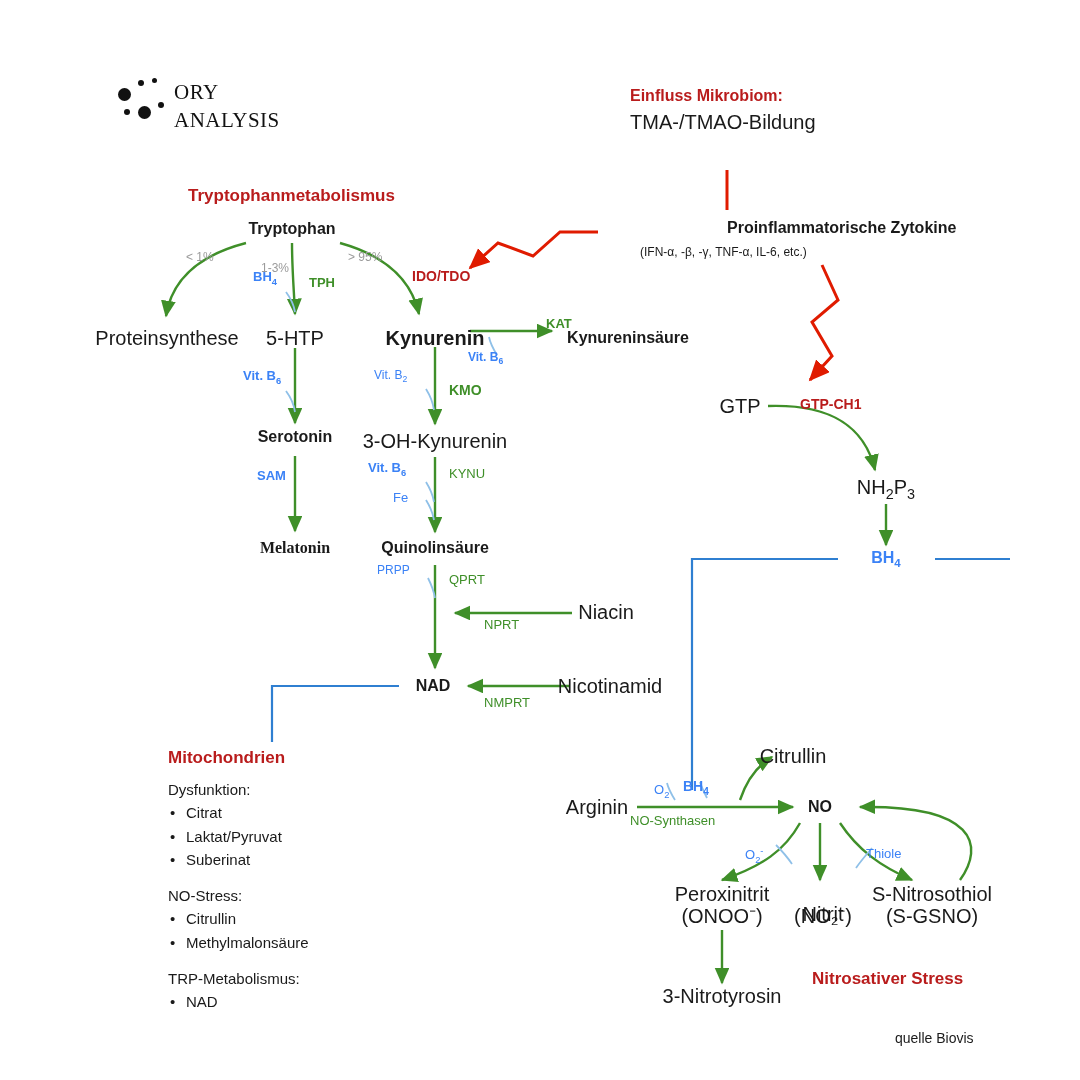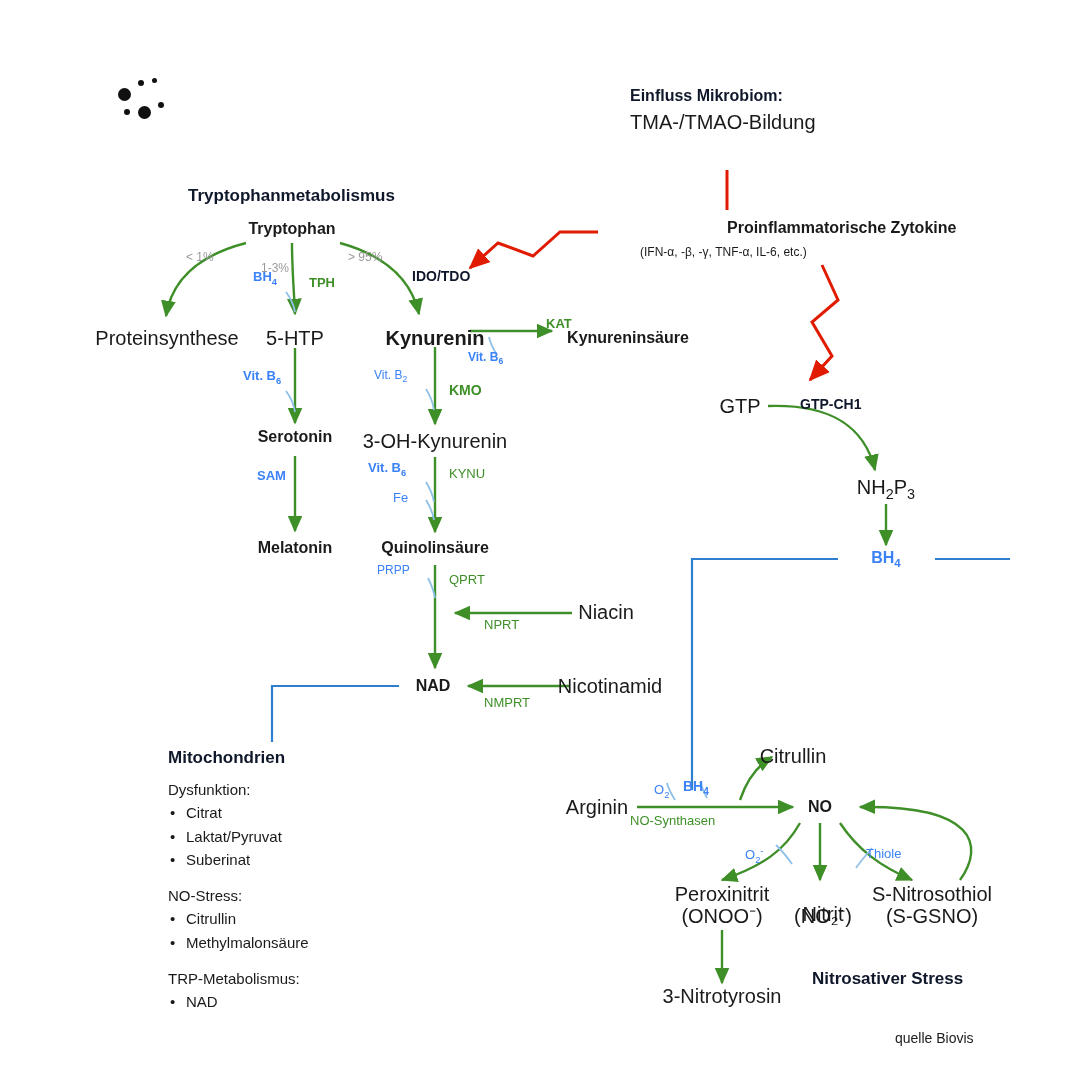--- a/index.html
+++ b/index.html
@@ -85,6 +85,10 @@
     <i style="left:20px; top:30px; width:13px; height:13px;"></i>
     <i style="left:40px; top:26px; width:6px;  height:6px;"></i>
   </div>
+  <div class="logo-text">
+    <div>ORY</div>
+    <div>ANALYSIS</div>
+  </div>
 
   <svg class="layer" viewBox="0 0 1080 1080">
     <defs>

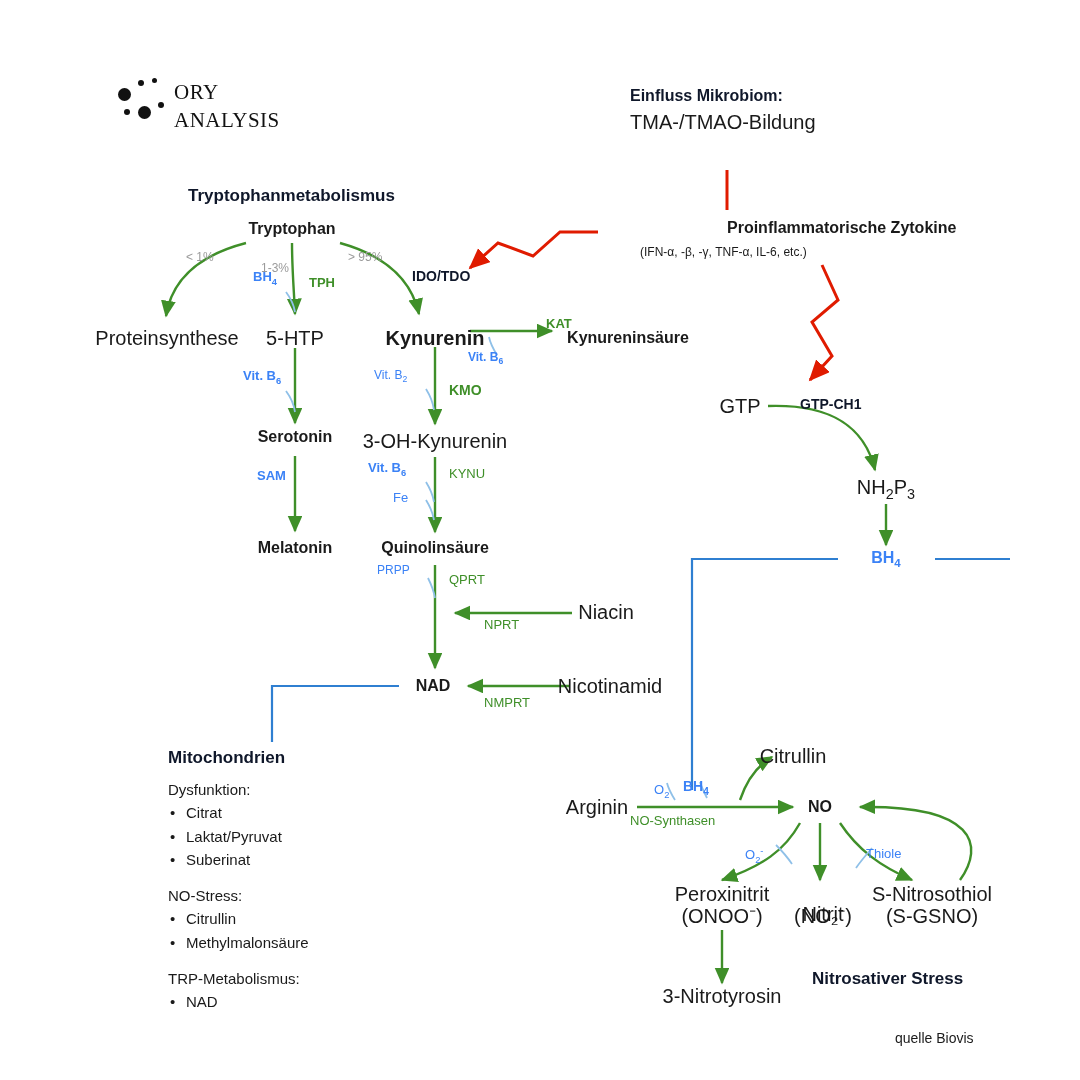--- a/index.html
+++ b/index.html
@@ -23,7 +23,7 @@
   }
   .center { transform: translate(-50%, -50%); }
   .b { font-weight: bold; }
-  .red { color: #0f172a; }
+  .red { color: #b91c1c; }
   .green { color: #3f8f29; }
   .blue { color: #3b82f6; }
   .grey { color: #9a9a9a; }

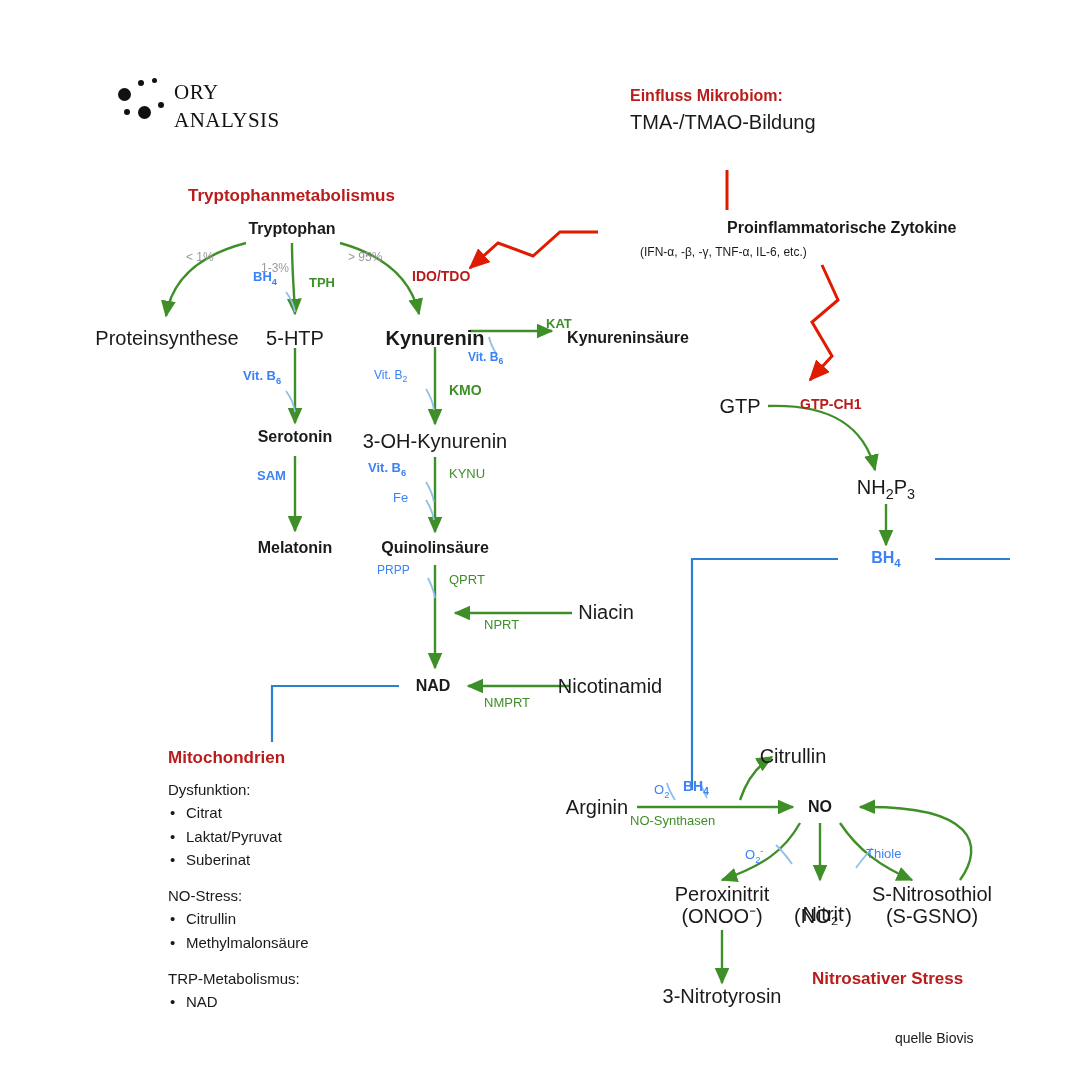--- a/index.html
+++ b/index.html
@@ -183,7 +183,7 @@
   <div class="lbl b dark fs16 center" style="left:628px; top:338px;">Kynureninsäure</div>
   <div class="lbl b dark fs16 center" style="left:295px; top:437px;">Serotonin</div>
   <div class="lbl dark fs15 center" style="left:435px; top:441px;">3-OH-Kynurenin</div>
-  <div class="lbl b dark fs16 center" style="left:295px; top:548px;">Melatonin</div>
+  <div class="lbl b dark fs16 center" style="left:295px; top:548px;font-family:Liberation Serif, serif;">Melatonin</div>
   <div class="lbl b dark fs16 center" style="left:435px; top:548px;">Quinolinsäure</div>
   <div class="lbl dark fs15 center" style="left:606px; top:612px;">Niacin</div>
   <div class="lbl b dark fs16 center" style="left:433px; top:686px;">NAD</div>

